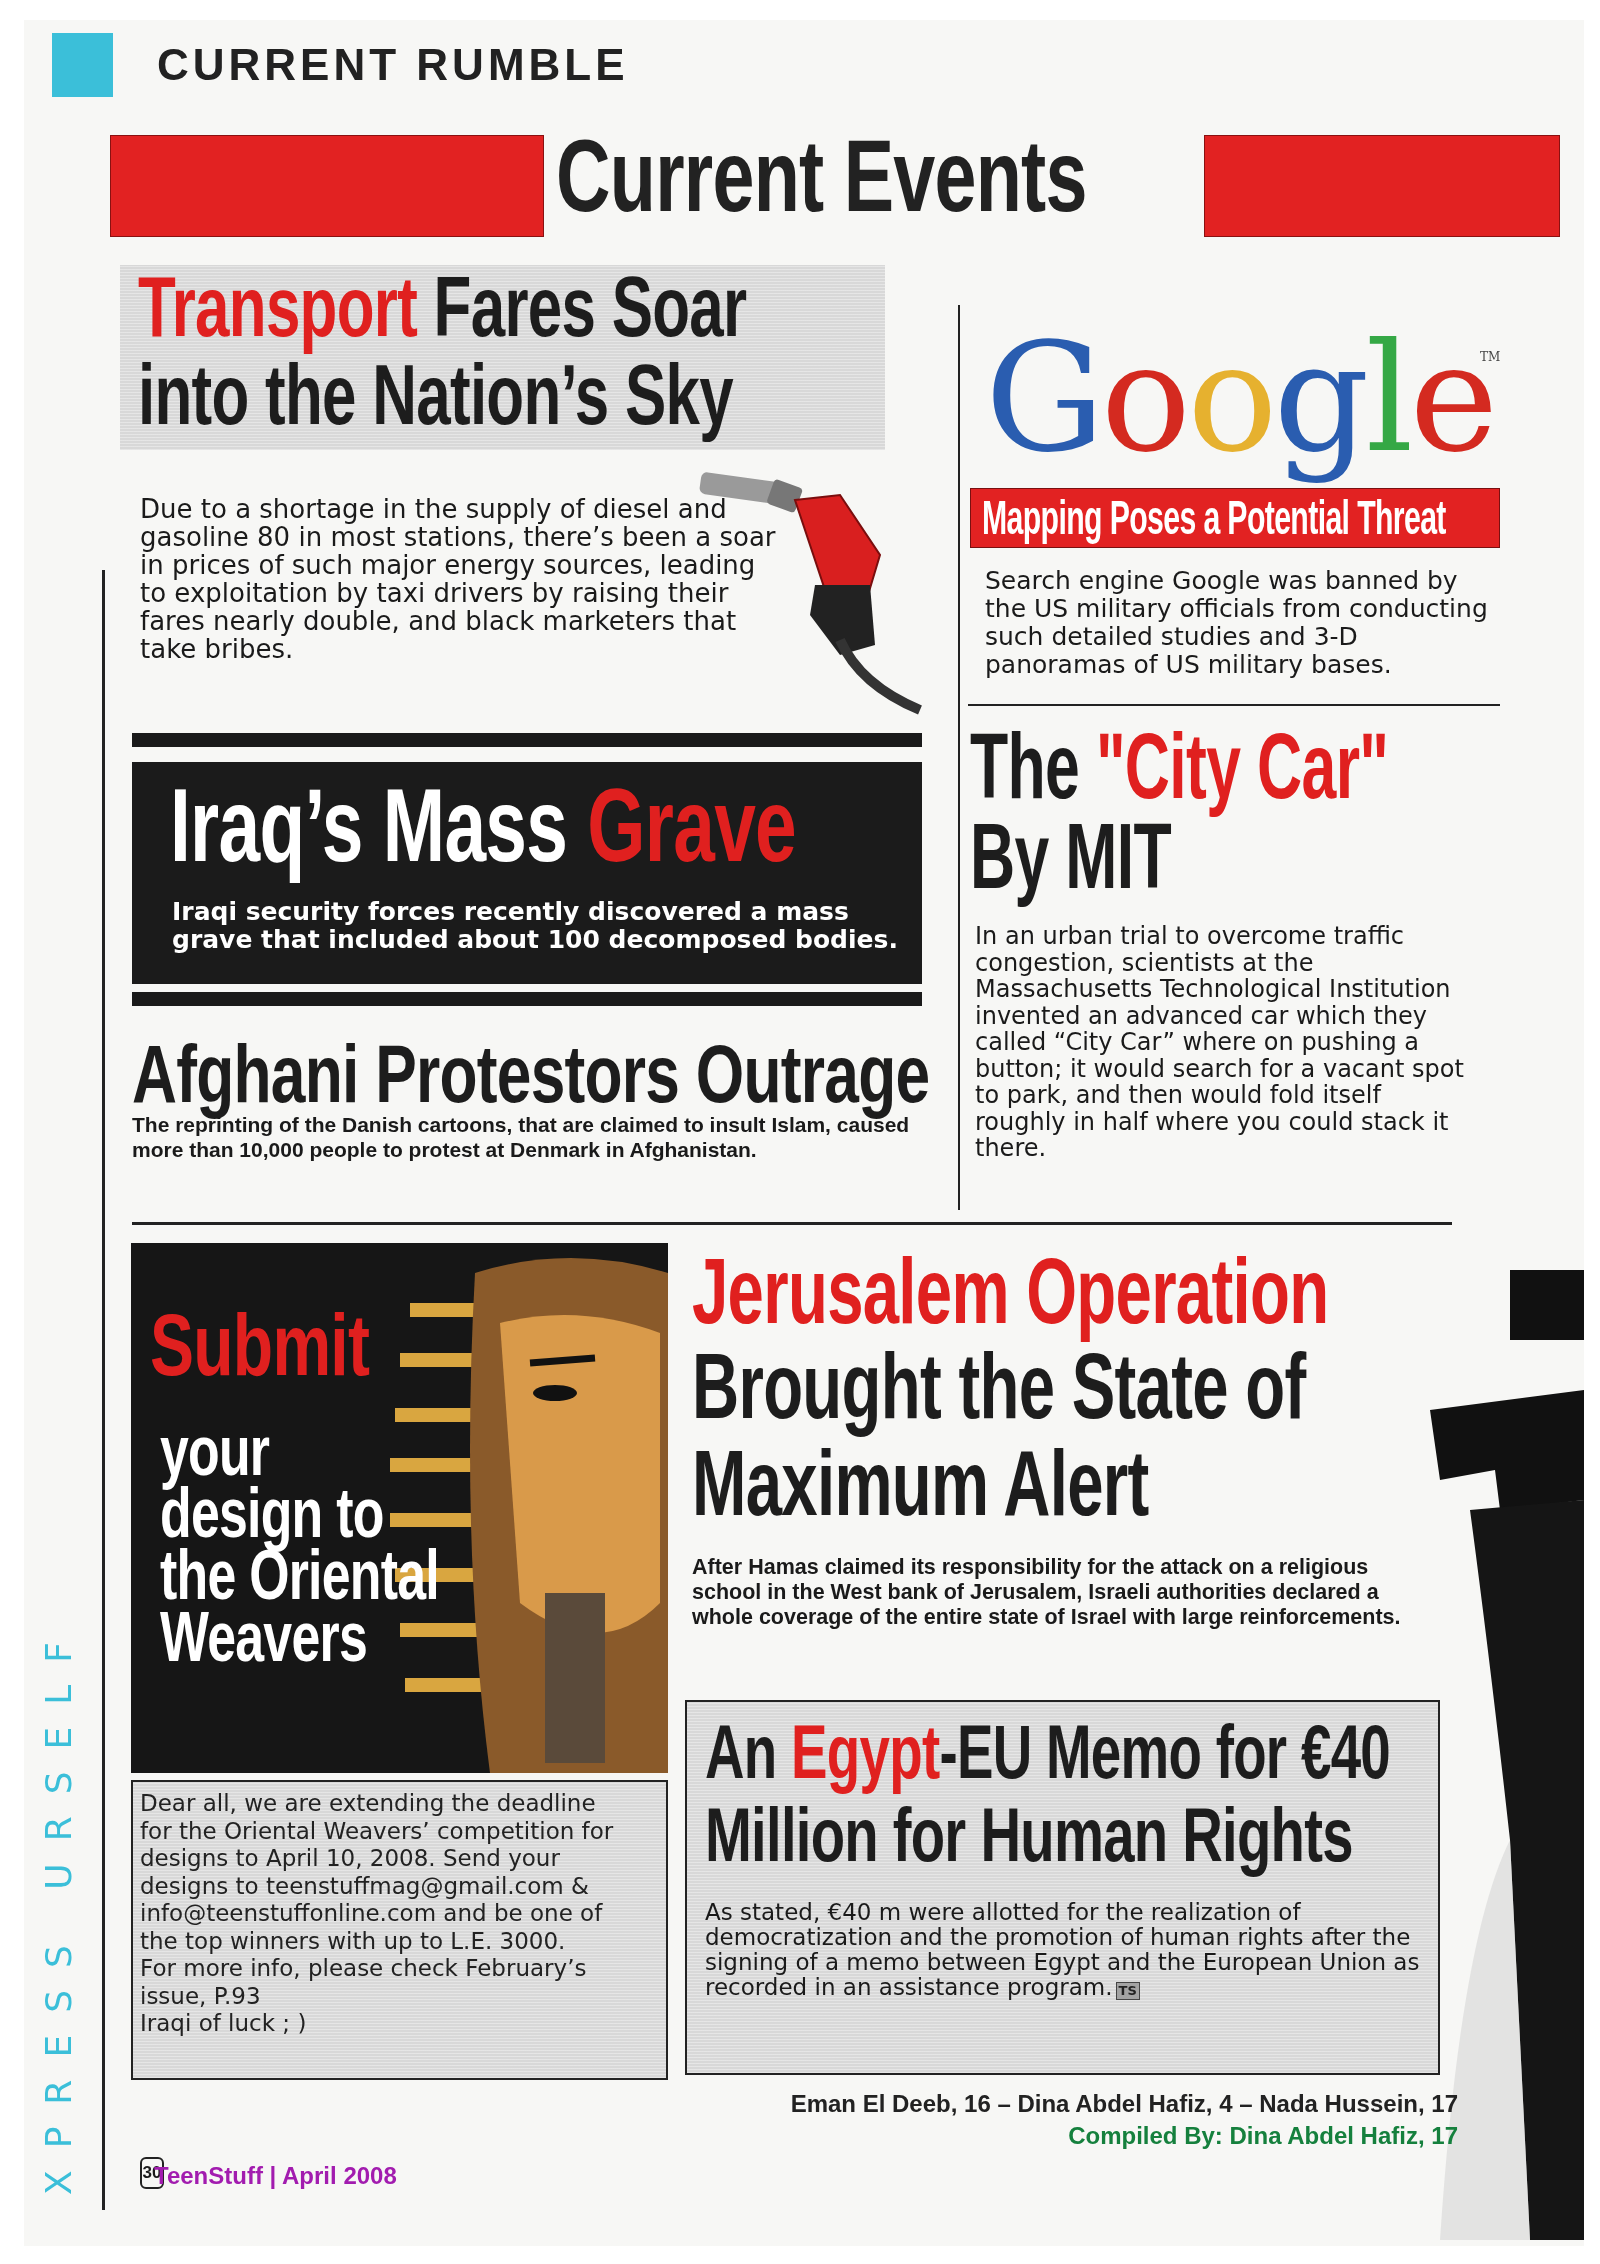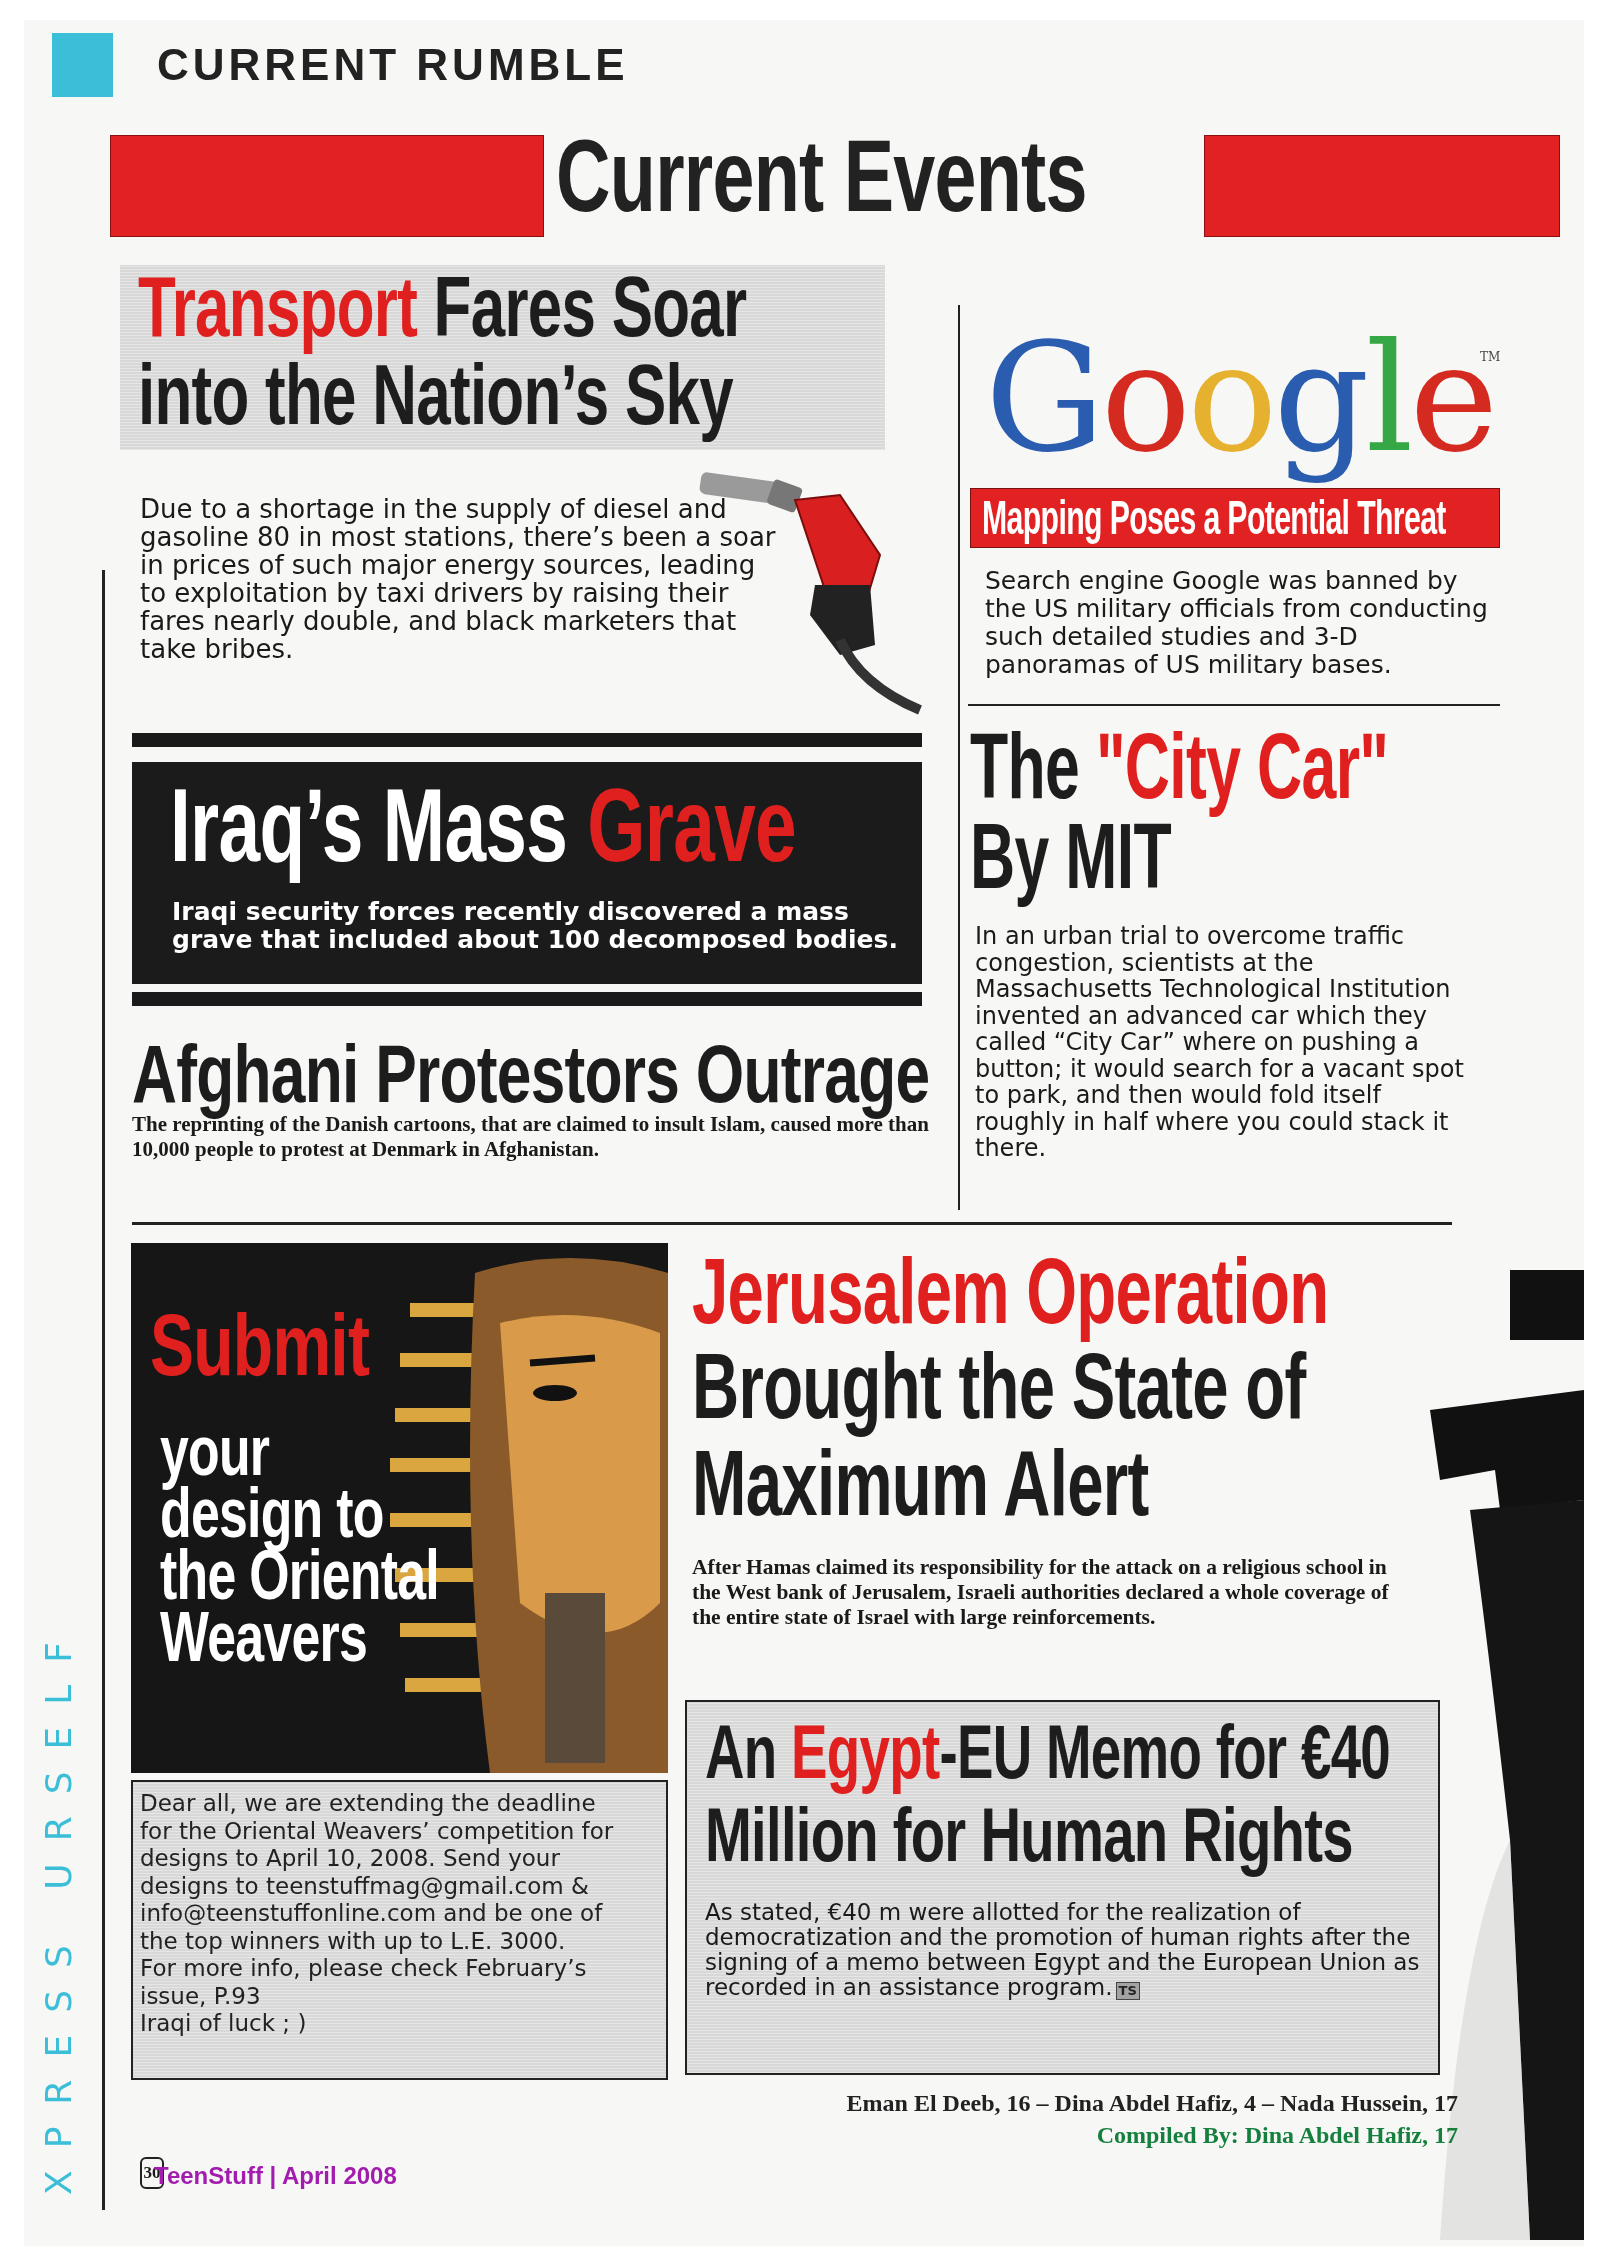--- a/index.html
+++ b/index.html
@@ -9,7 +9,7 @@
   .abs { position: absolute; }
   .cond { font-family: "Liberation Sans Narrow", "Liberation Sans", sans-serif; font-weight: 700; transform-origin: left top; letter-spacing: -1px; }
   .body-text { font-family: "DejaVu Sans", sans-serif; font-weight: 400; color: #1a1a1a; }
-  .bold-text { font-family: Liberation Serif, serif; font-weight: 700; color: #1a1a1a; }
+  .bold-text { font-family: Liberation Sans, sans-serif; font-weight: 700; color: #1a1a1a; }
   .red { color: #e0201f; }
   .screen { background-color: #d8d8d8;
     background-image: repeating-linear-gradient(0deg, rgba(255,255,255,0.35) 0 1px, transparent 1px 3px); }

